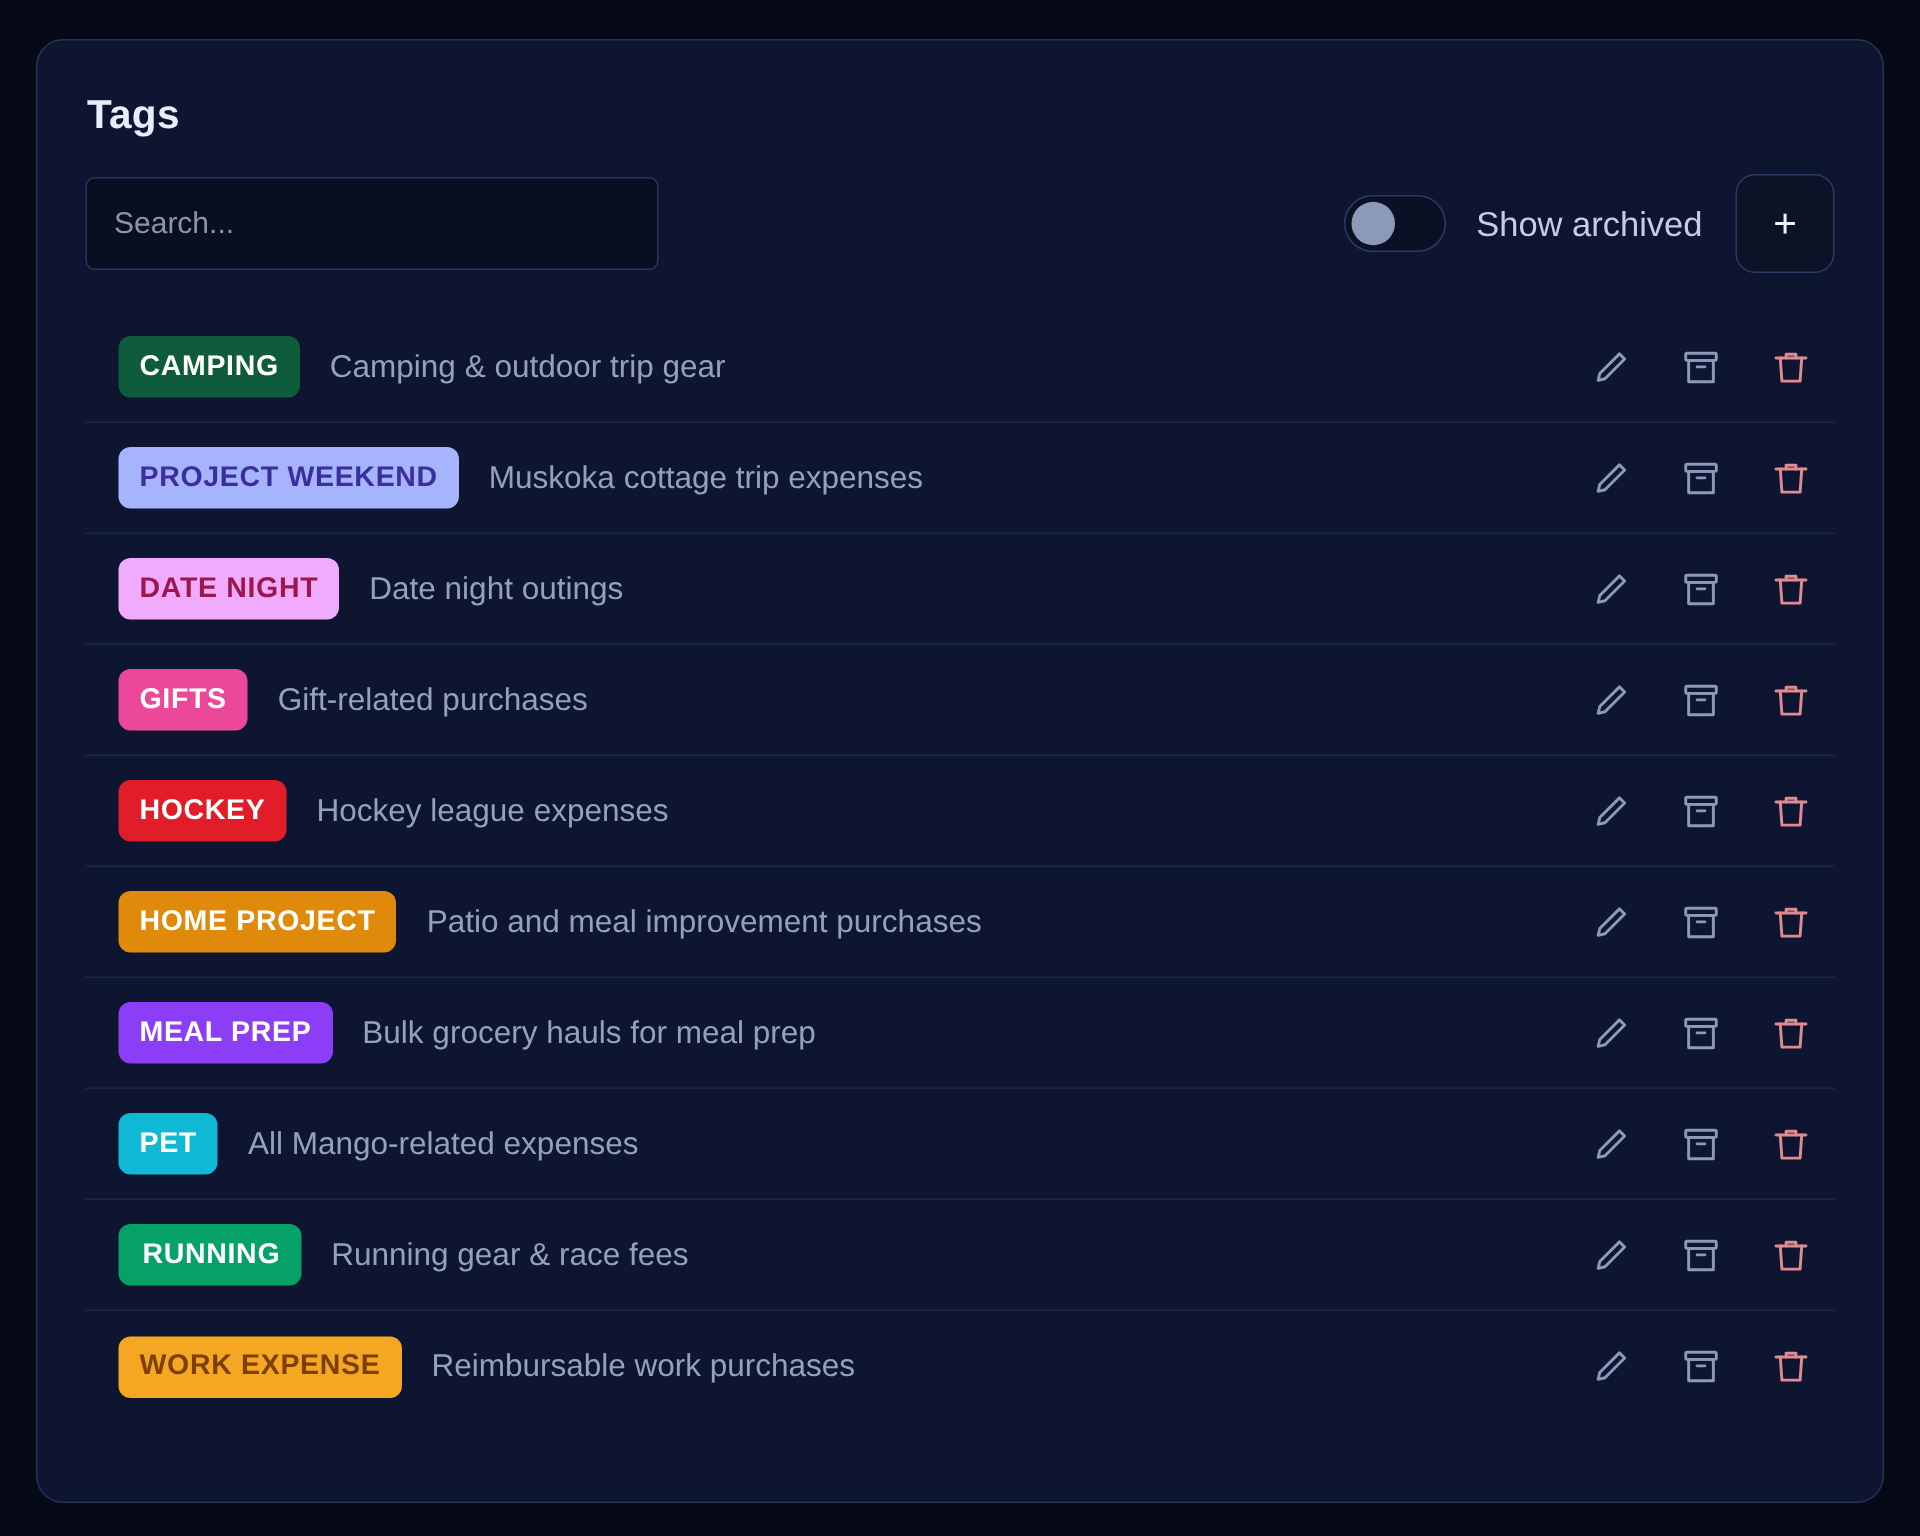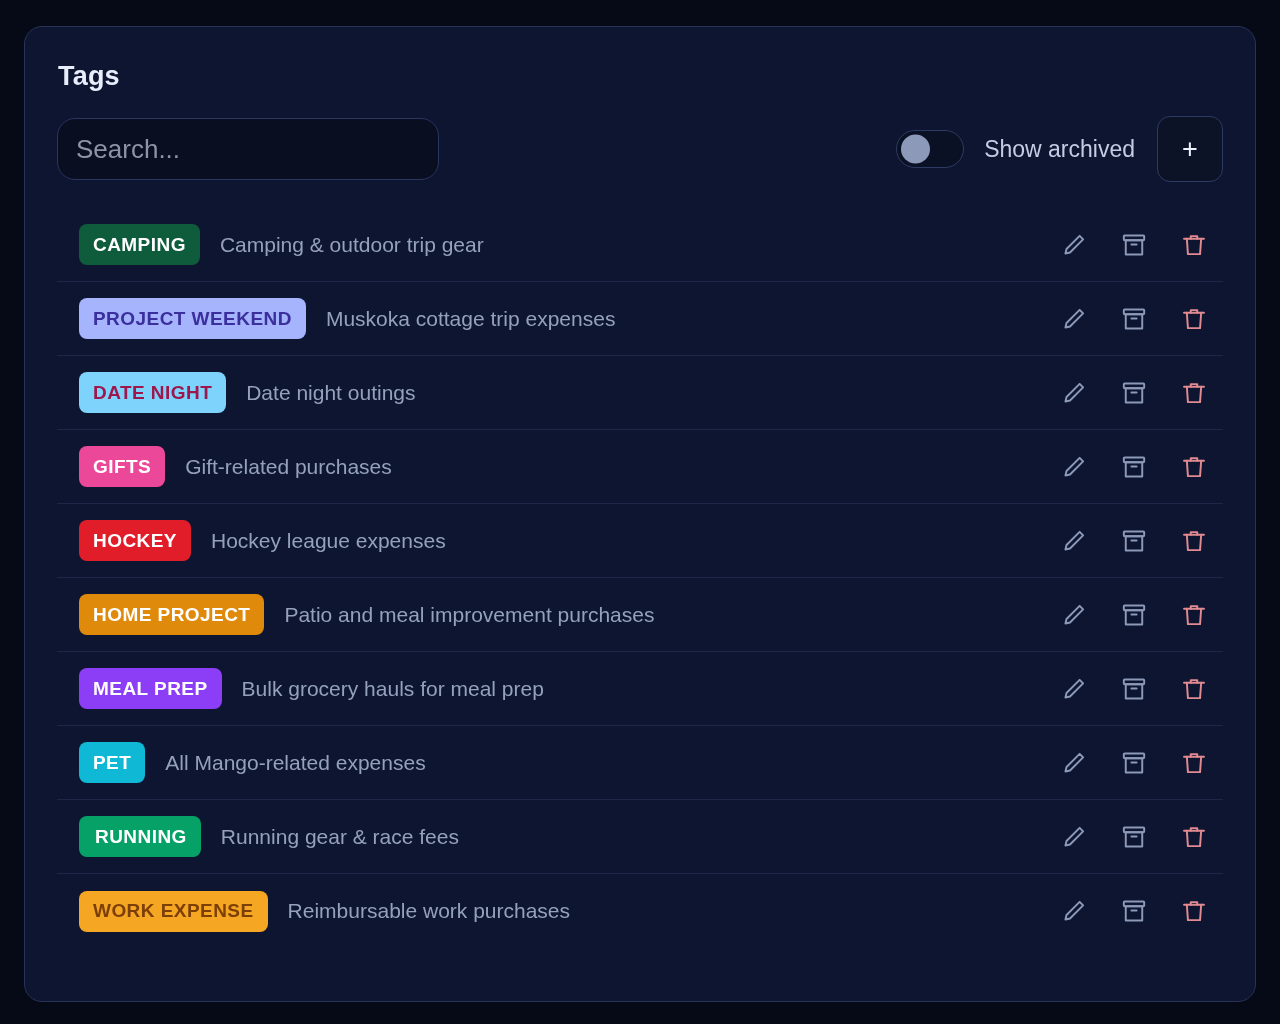--- a/index.html
+++ b/index.html
@@ -51,10 +51,10 @@
     height: 62px;
     background: #090f20;
     border: 1px solid #2a3560;
-    border-radius: 18px;
+    border-radius: 6px;
     color: #cfd8ee;
     font-family: "Liberation Sans", sans-serif;
-    font-size: 26px;
+    font-size: 20px;
     padding: 0 18px;
     outline: none;
   }

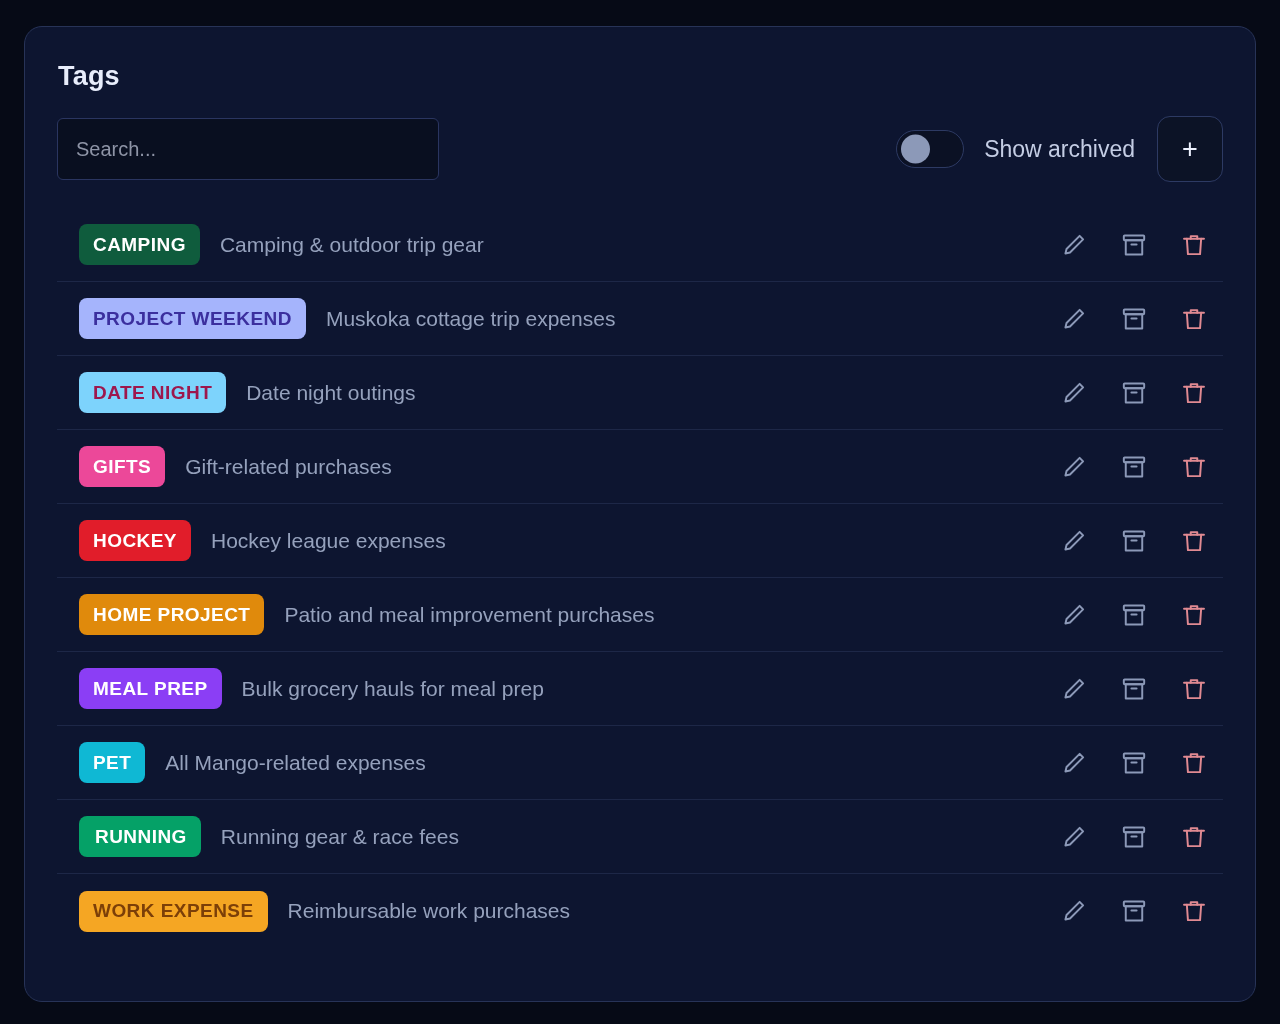--- a/index.html
+++ b/index.html
@@ -252,7 +252,7 @@
           </div>
         </div>
         <div class="tag-row">
-          <span class="chip" style="background: #7dd3fc; color: rgb(157, 23, 77);">DATE NIGHT</span>
+          <span class="chip" style="background: #f0abfc; color: rgb(157, 23, 77);">DATE NIGHT</span>
           <span class="tag-desc">Date night outings</span>
           <div class="row-actions">
             <button class="icon-btn">

